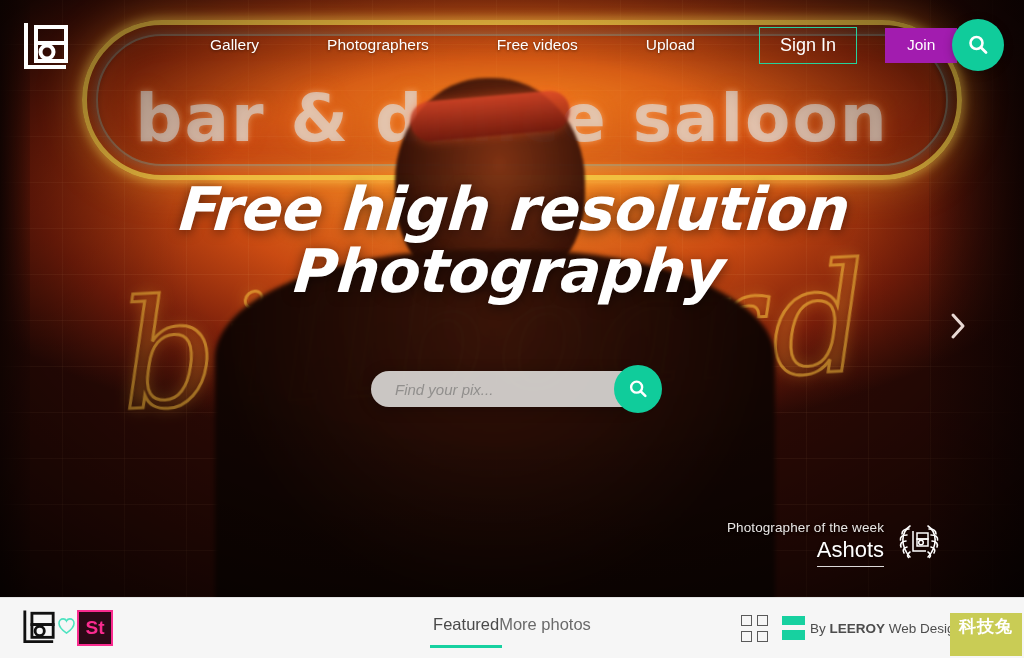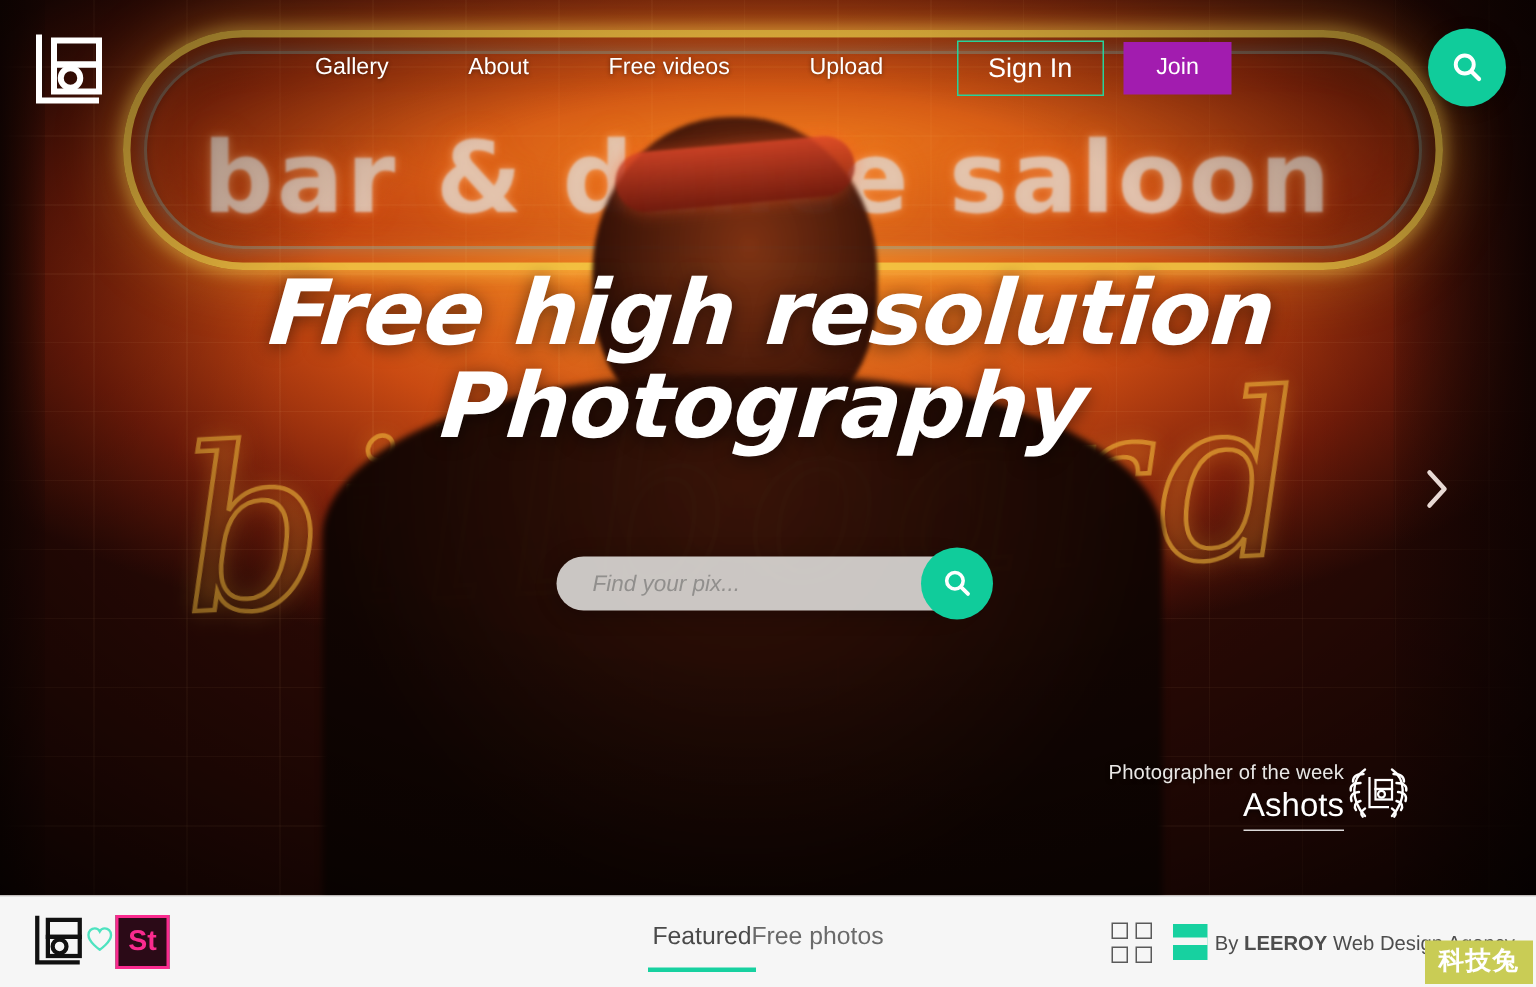--- a/index.html
+++ b/index.html
@@ -131,7 +131,7 @@
   }
   .logo svg { display:block; }
   .nav-links {
-    display:flex; align-items:center; gap:1px;
+    display:flex; align-items:center; gap:16px;
     margin-left:114px;
   }
   .nav-link {

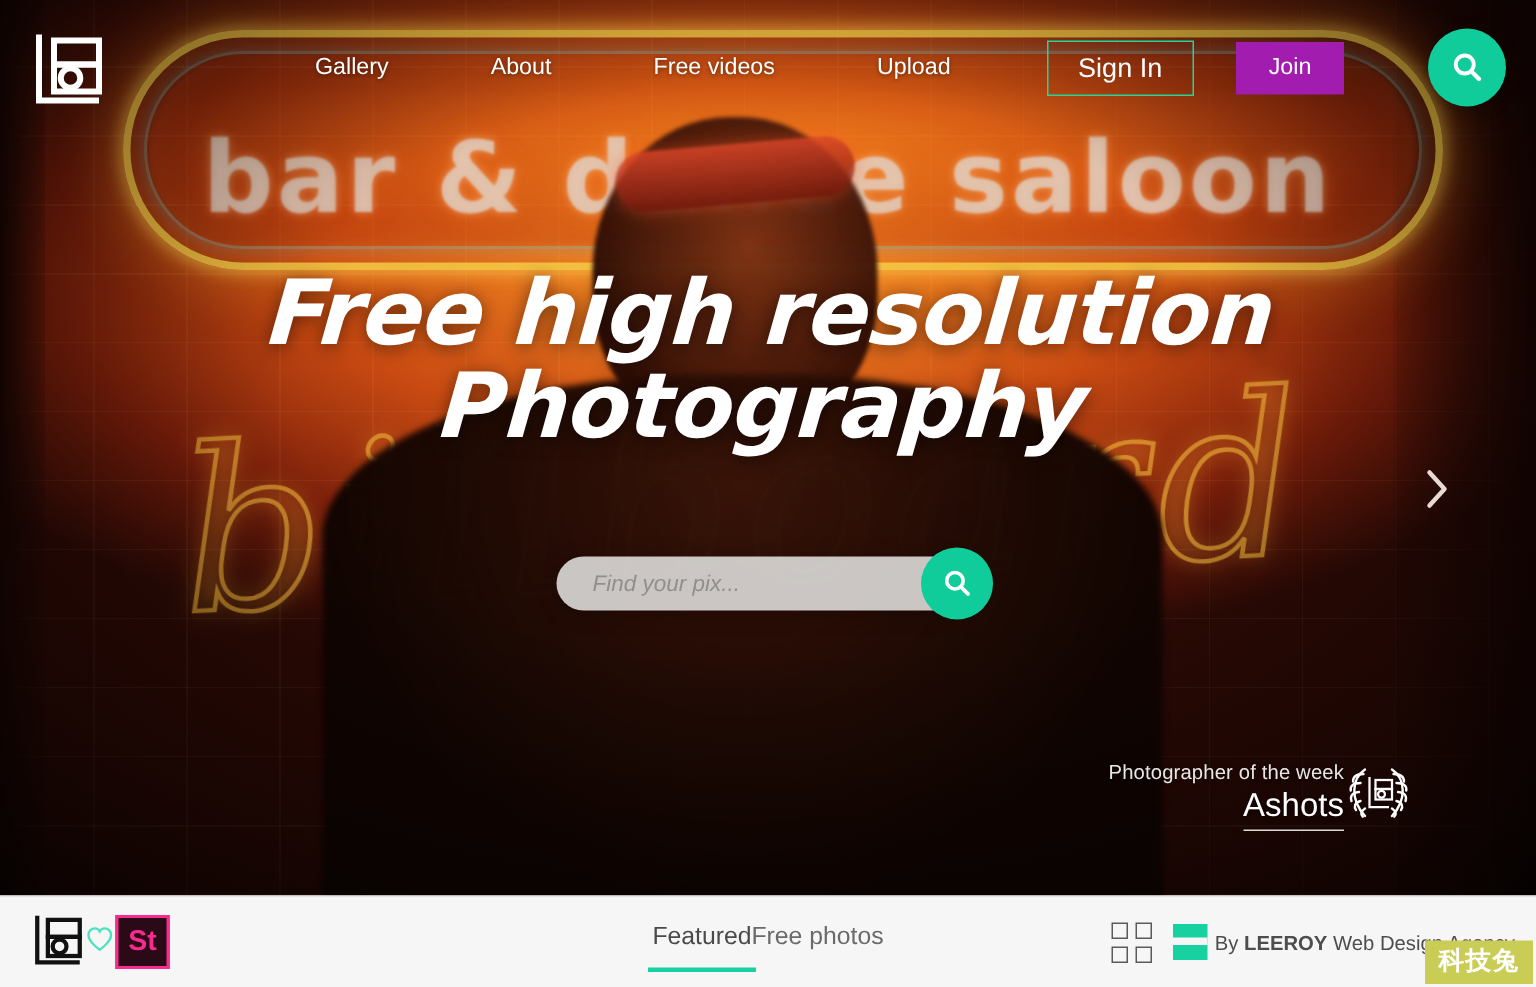--- a/index.html
+++ b/index.html
@@ -340,6 +340,7 @@
 
     <div class="nav-links">
       <a class="nav-link">Gallery</a>
+      <a class="nav-link">Photographers</a>
       <a class="nav-link">About</a>
       <a class="nav-link">Free videos</a>
       <a class="nav-link">Upload</a>

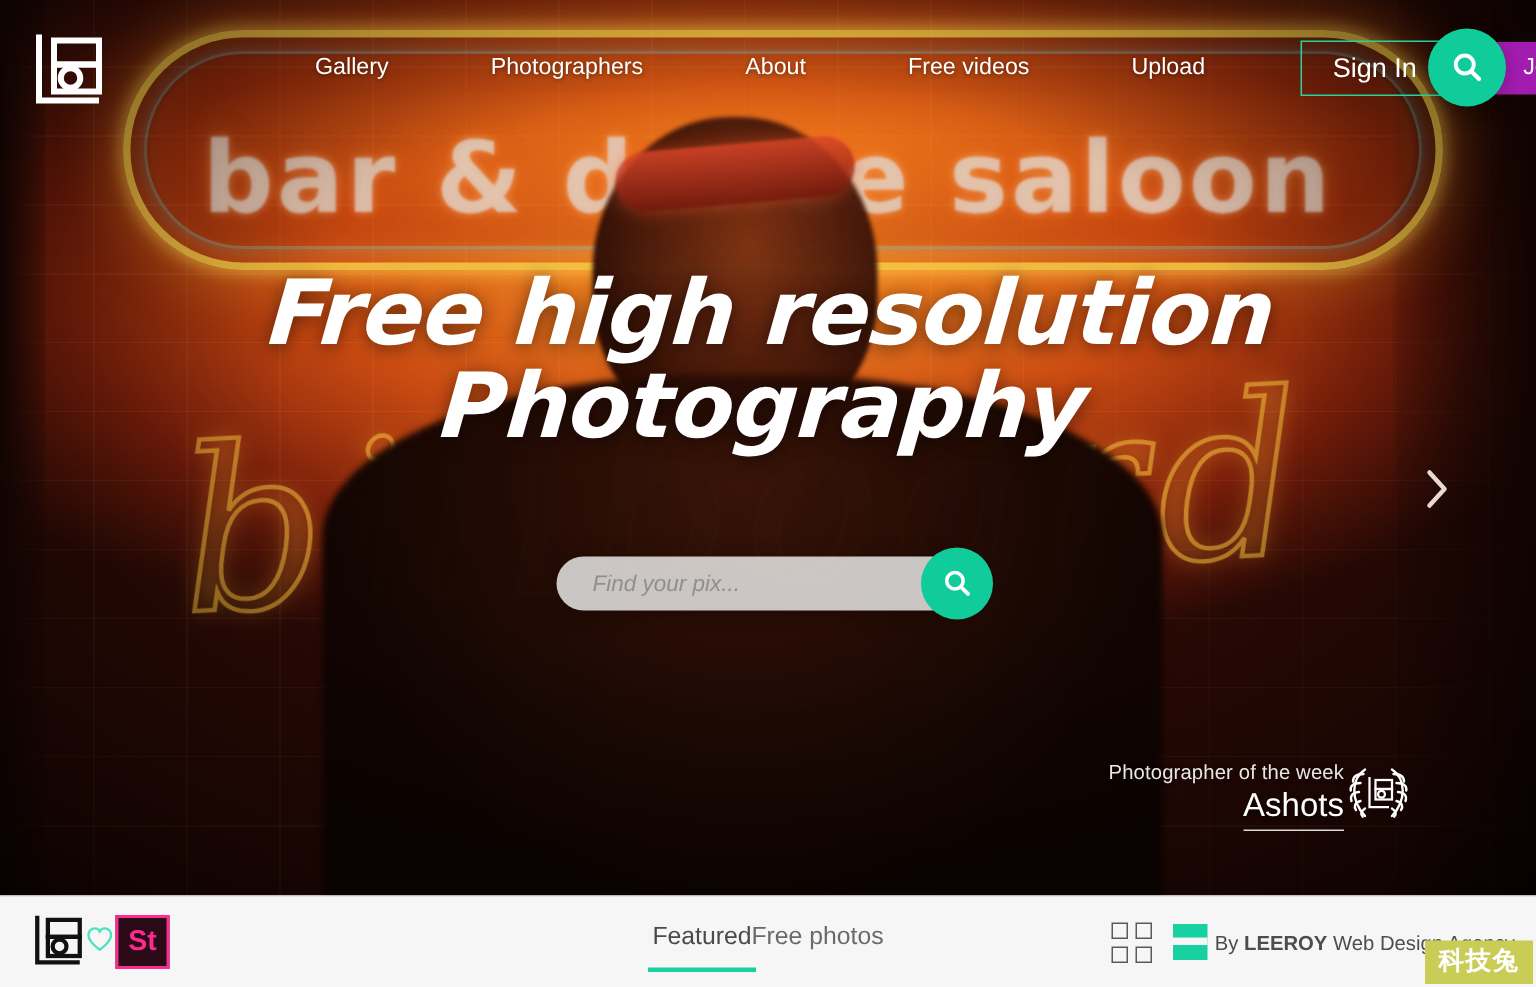--- a/index.html
+++ b/index.html
@@ -341,7 +341,6 @@
     <div class="nav-links">
       <a class="nav-link">Gallery</a>
       <a class="nav-link">Photographers</a>
-      <a class="nav-link">About</a>
       <a class="nav-link">Free videos</a>
       <a class="nav-link">Upload</a>
       <button class="btn-signin">Sign In</button>

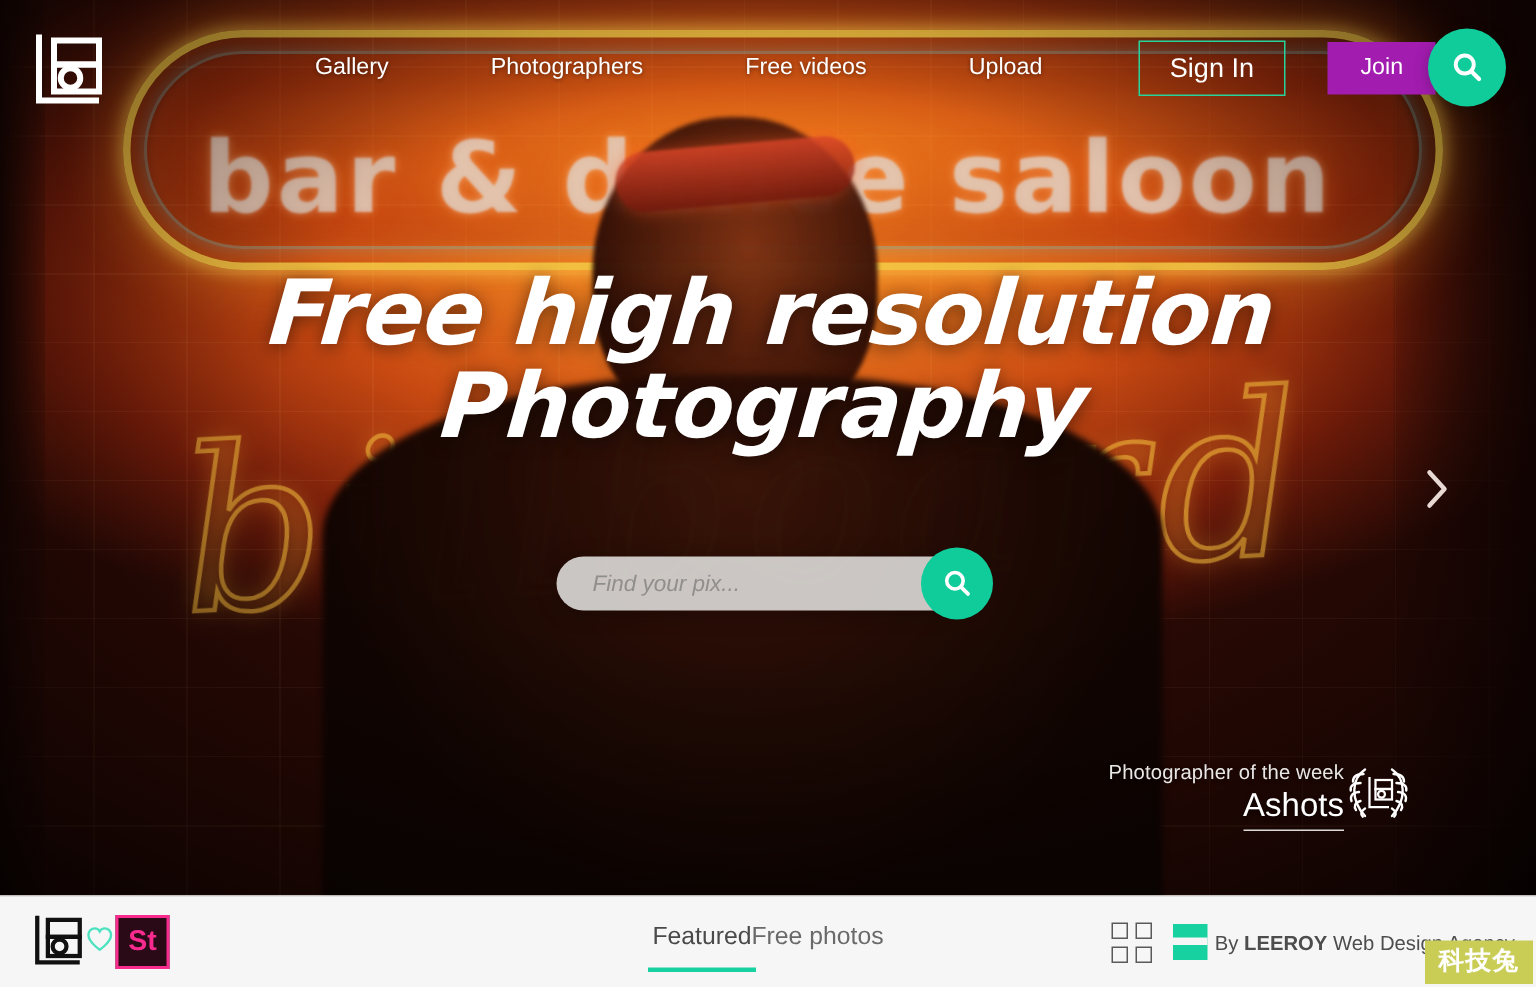--- a/index.html
+++ b/index.html
@@ -223,8 +223,8 @@
 
   
   .potw {
-    position:absolute; right:82px; bottom:42px;
-    display:flex; align-items:center; gap:0;
+    position:absolute; right:82px; bottom:30px;
+    display:flex; align-items:flex-end; gap:12px;
     z-index:15;
   }
   .potw-text { text-align:right; color:#fff; }

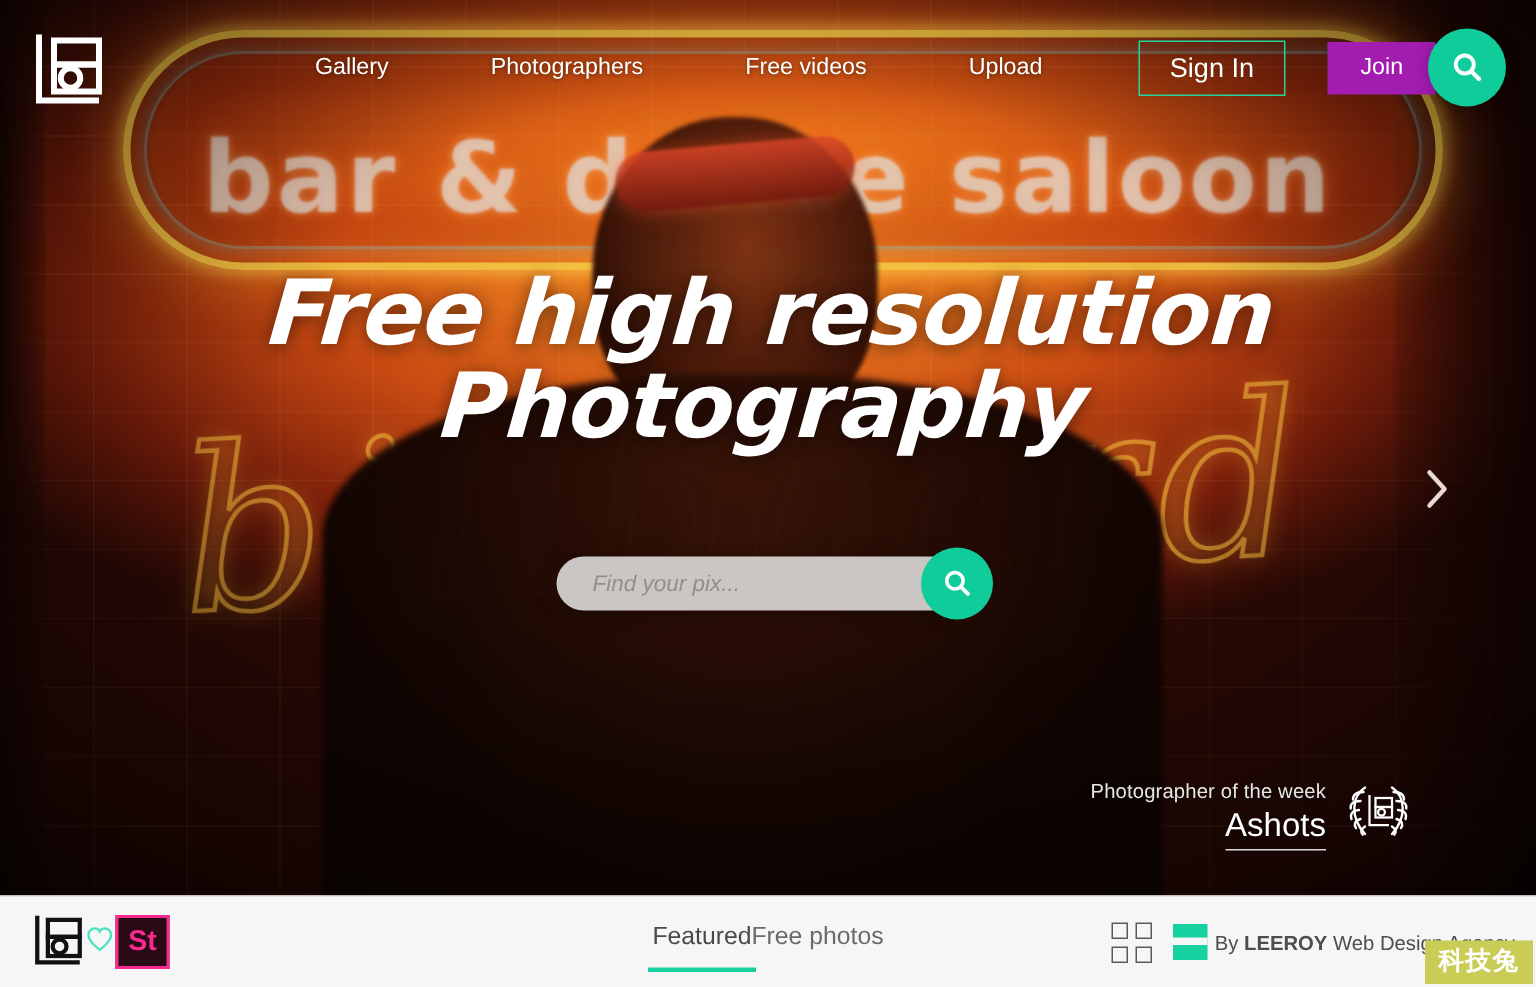--- a/index.html
+++ b/index.html
@@ -431,7 +431,7 @@
 
   <div class="bb-tabs">
     <div class="bb-tab active">Featured</div>
-    <div class="bb-tab">Free photos</div>
+    <div class="bb-tab">More photos</div>
   </div>
 
   <div class="bb-right">

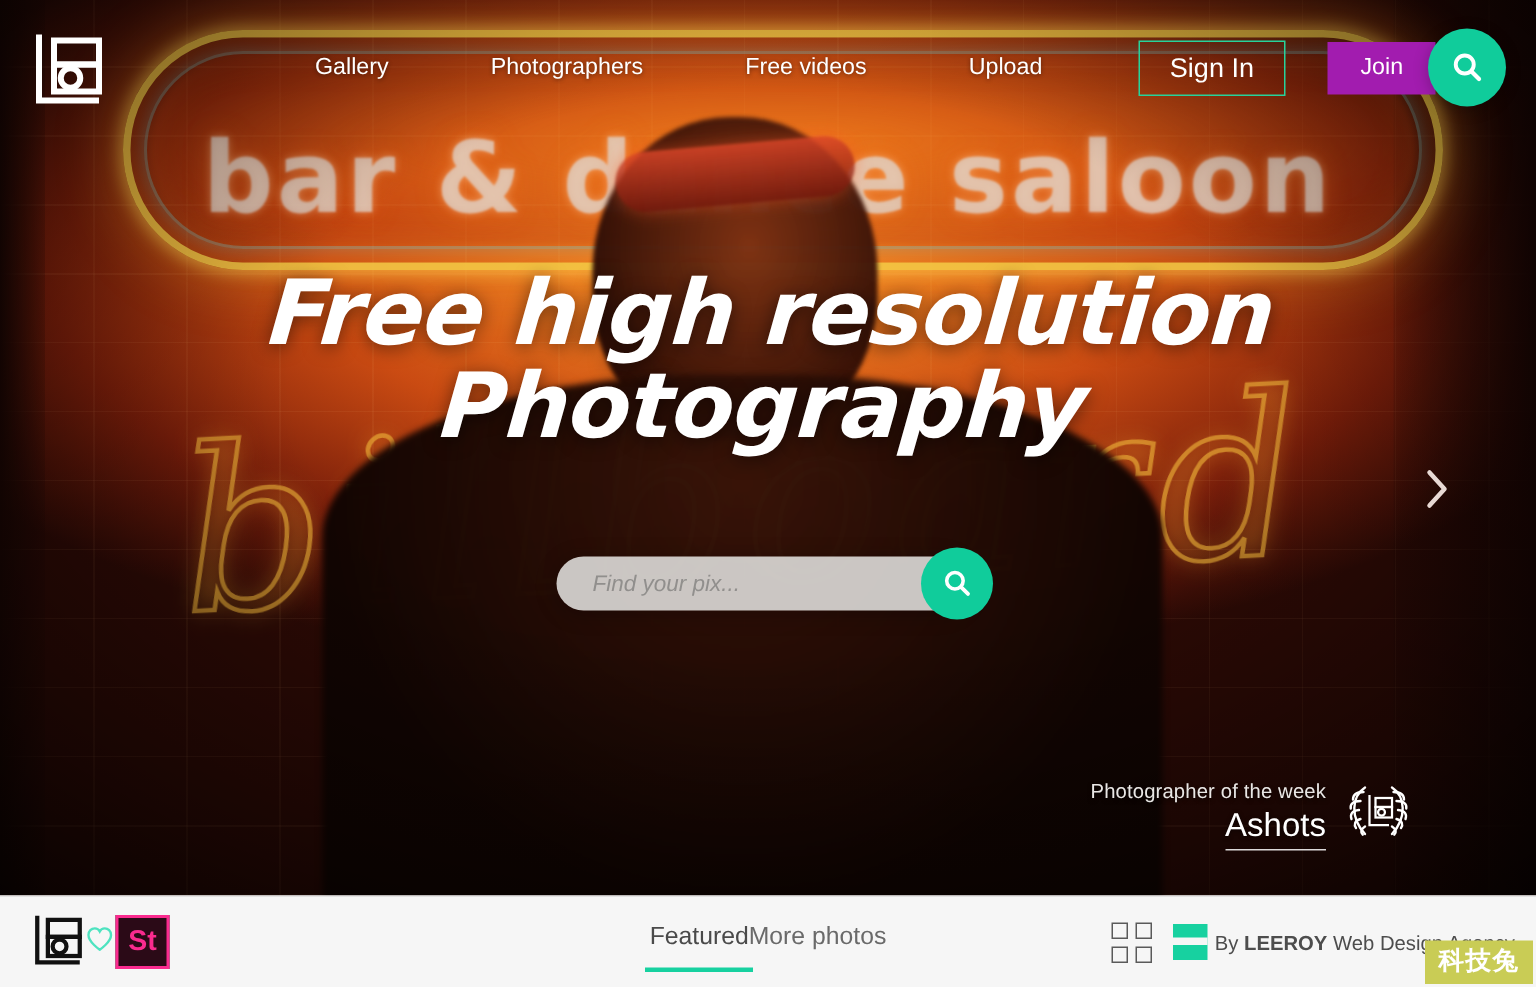--- a/index.html
+++ b/index.html
@@ -300,7 +300,7 @@
     color:#fff;
     font-family:"DejaVu Sans", sans-serif;
     font-size:17px; font-weight:700;
-    padding:2px 9px 4px;
+    padding:2px 9px 18px;
     letter-spacing:1px;
     z-index:40;
     user-select:none;

